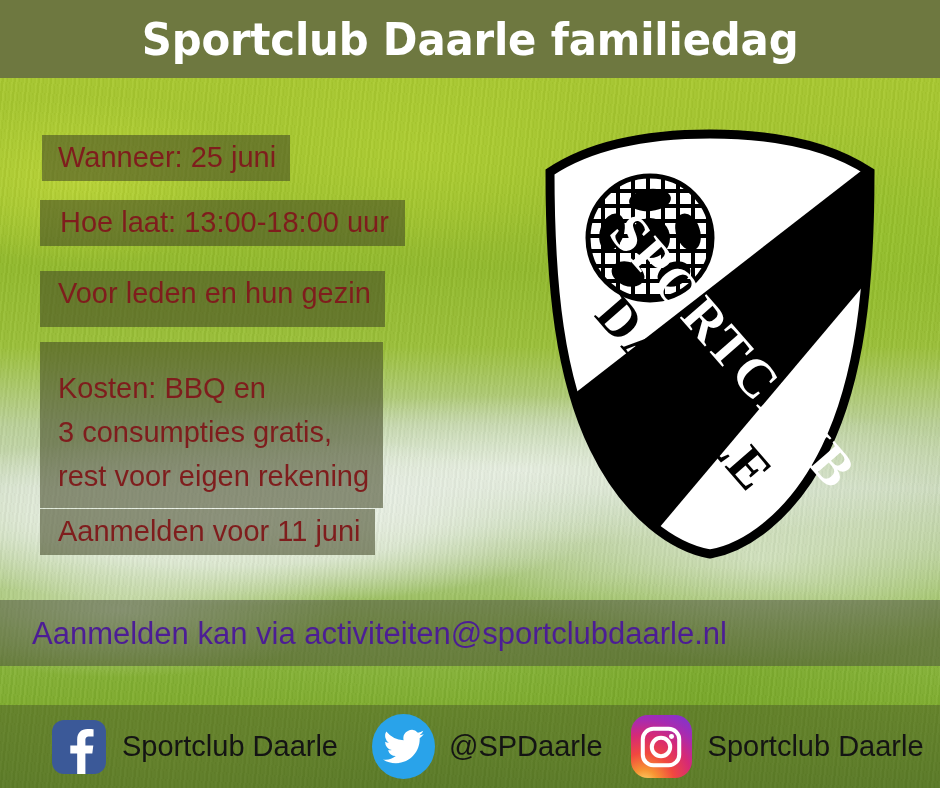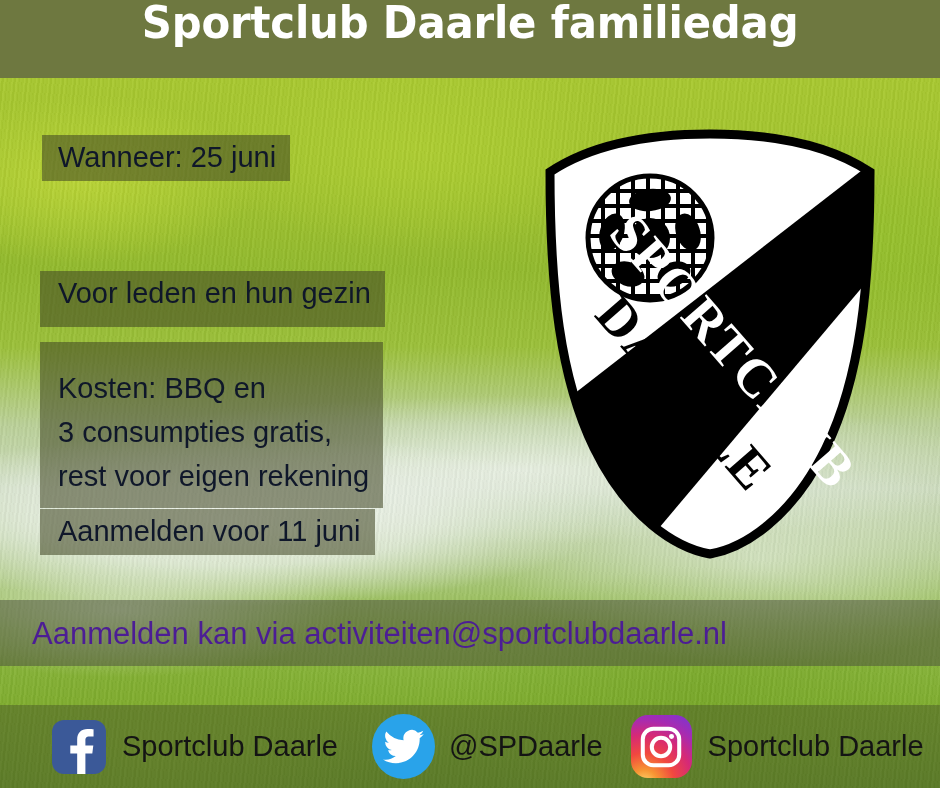--- a/index.html
+++ b/index.html
@@ -64,7 +64,7 @@
     height: 78px;
     background: #6e7840;
     display: flex;
-    align-items: flex-start;
+    align-items: center;
     justify-content: center;
   }
   .title-band .title {

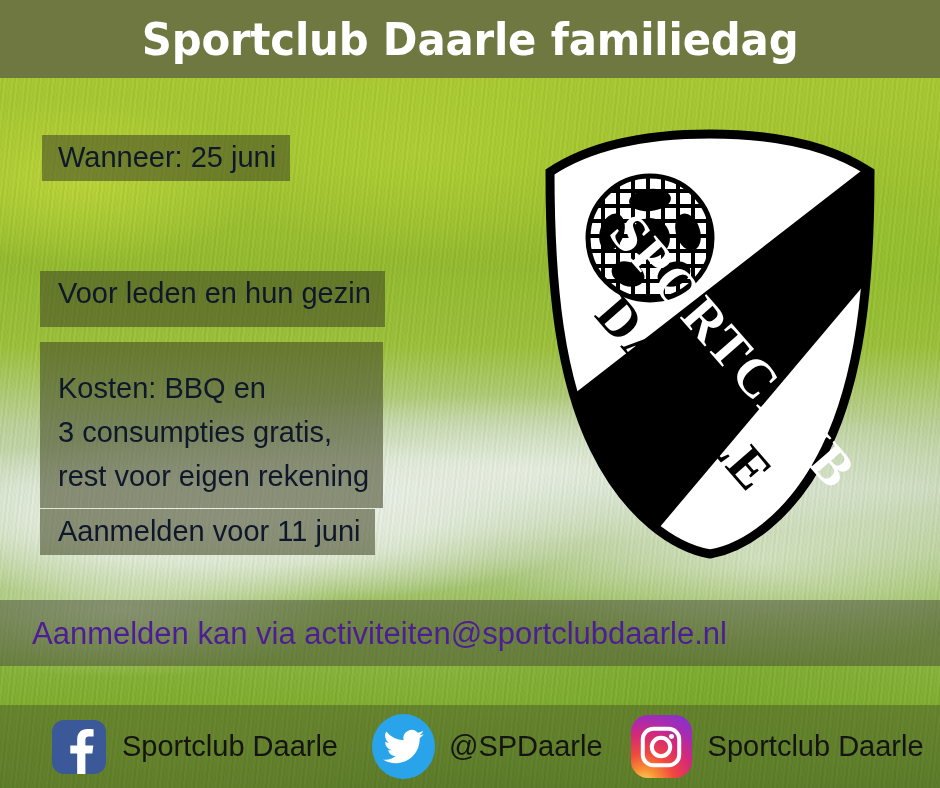--- a/index.html
+++ b/index.html
@@ -82,7 +82,7 @@
   .infobox {
     position: absolute;
     background: rgba(64, 70, 36, 0.56);
-    color: #0f172a;
+    color: #7f1d1d;
     font-size: 29px;
     line-height: 38px;
     white-space: pre;

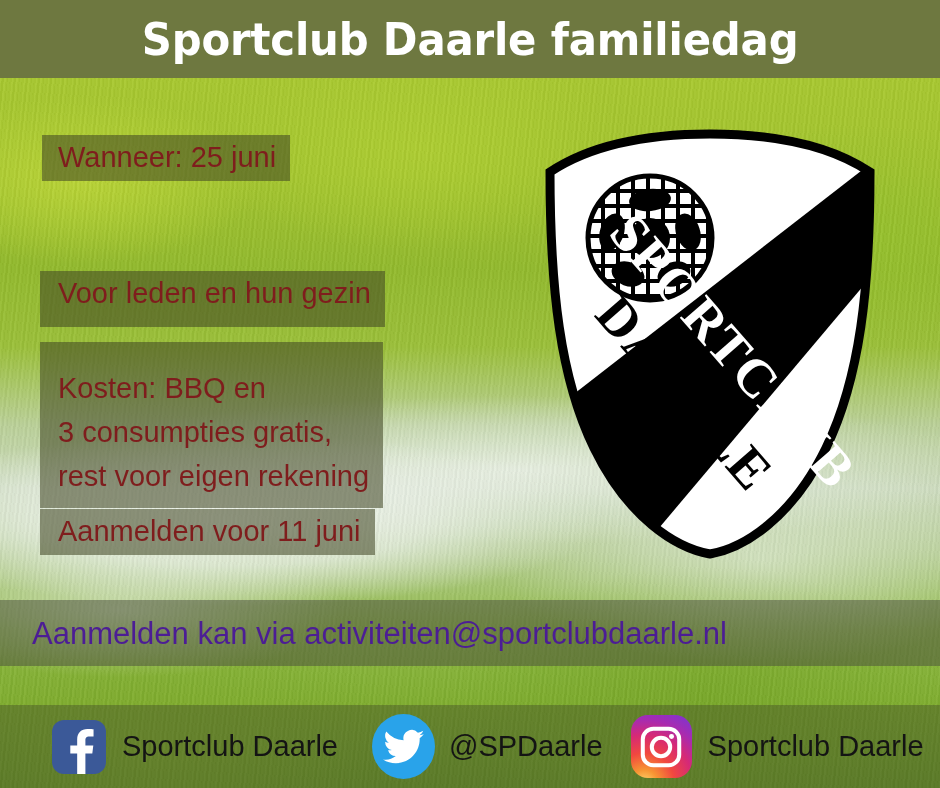--- a/index.html
+++ b/index.html
@@ -246,6 +246,7 @@
   </div>
 
   <div class="infobox" id="box-wanneer">Wanneer: 25 juni</div>
+  <div class="infobox" id="box-hoelaat">Hoe laat: 13:00-18:00 uur</div>
   <div class="infobox" id="box-voorleden">Voor leden en hun gezin</div>
   <div class="infobox" id="box-kosten">Kosten: BBQ en
 3 consumpties gratis,

